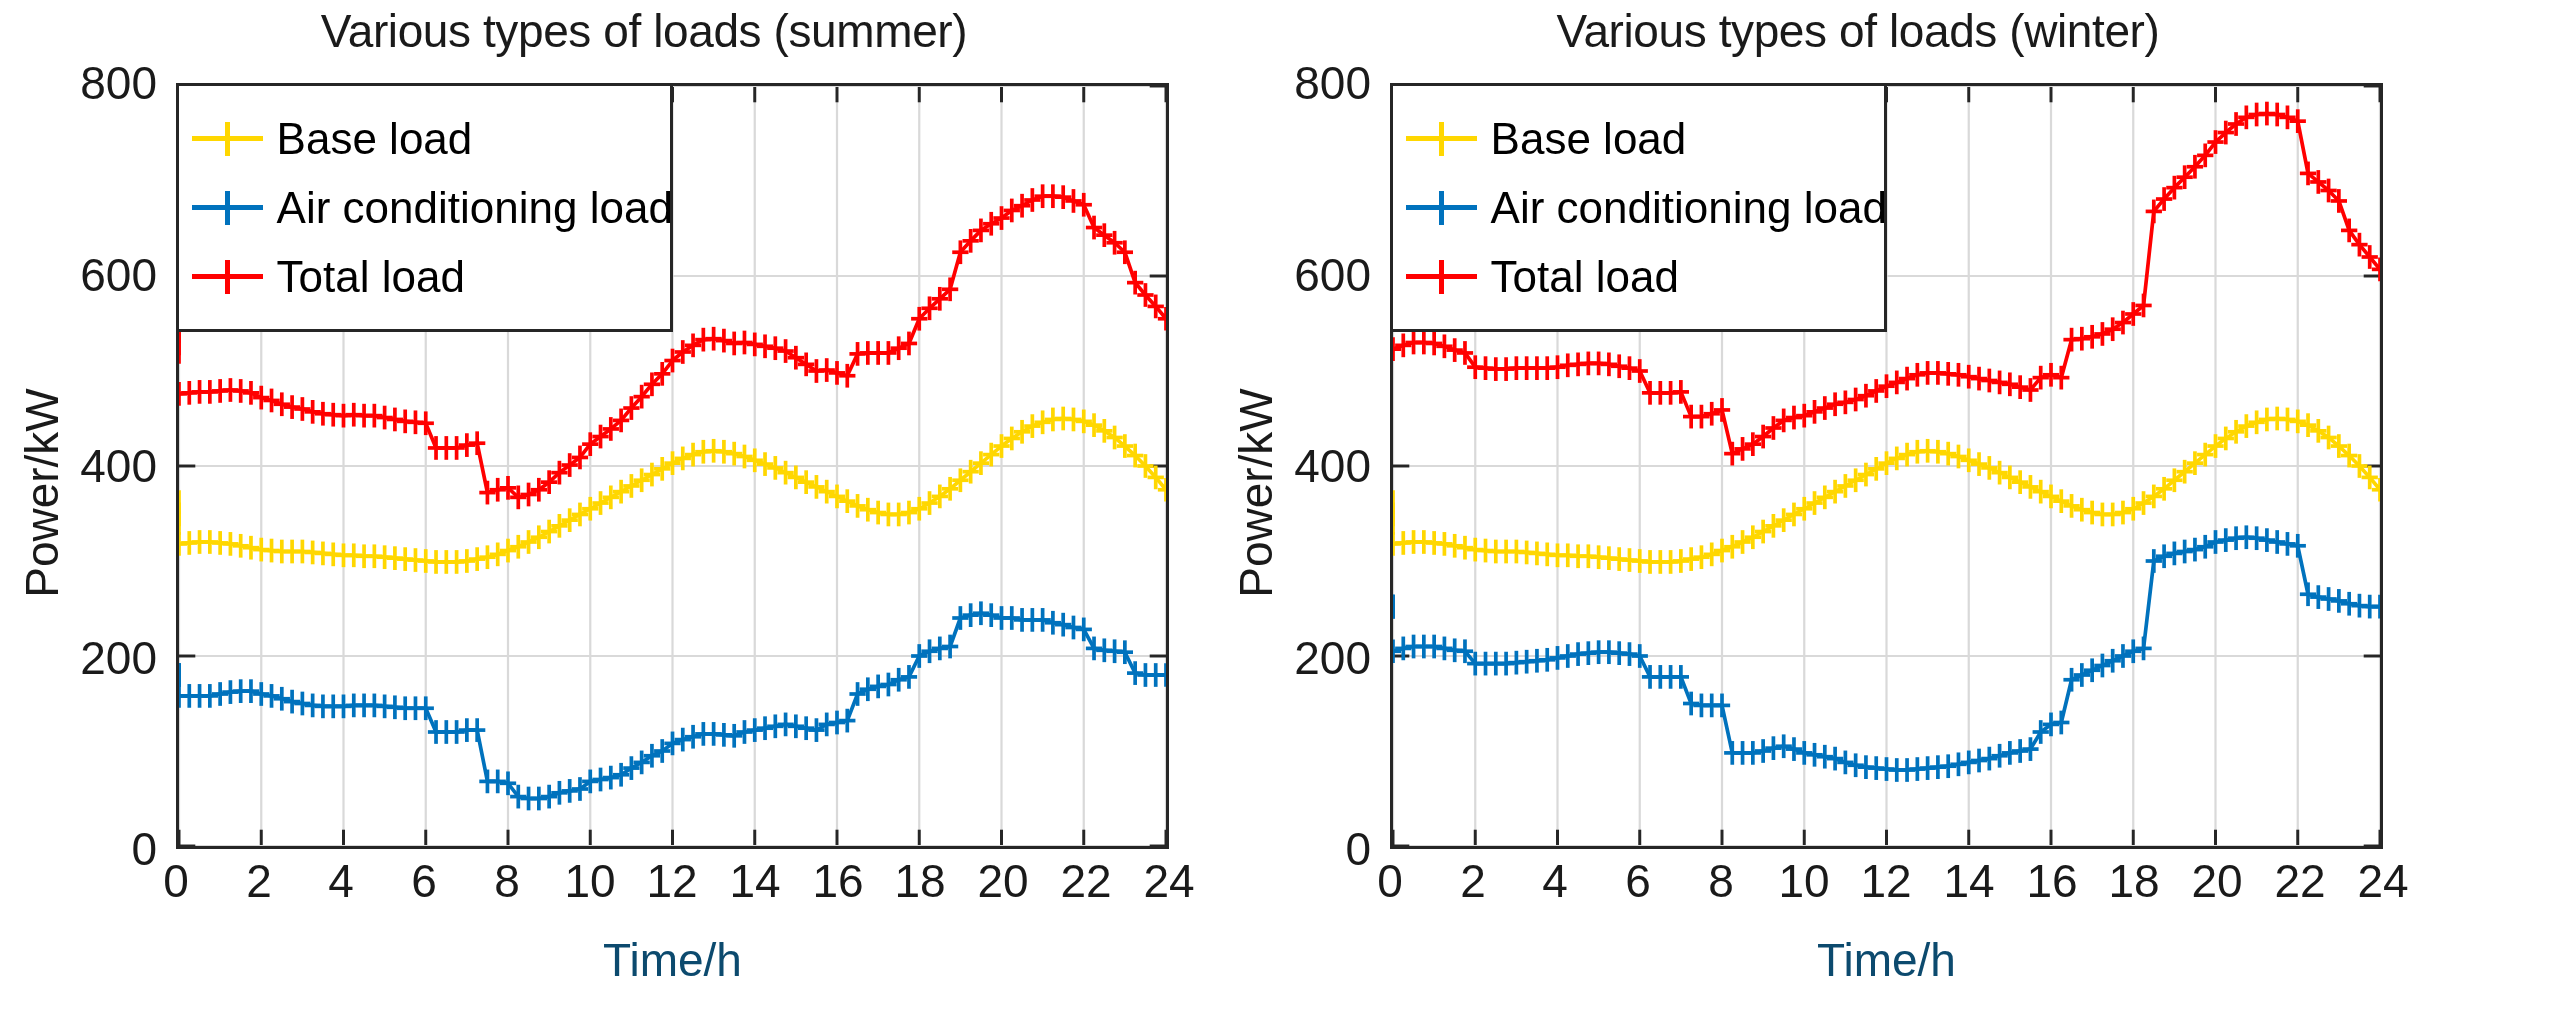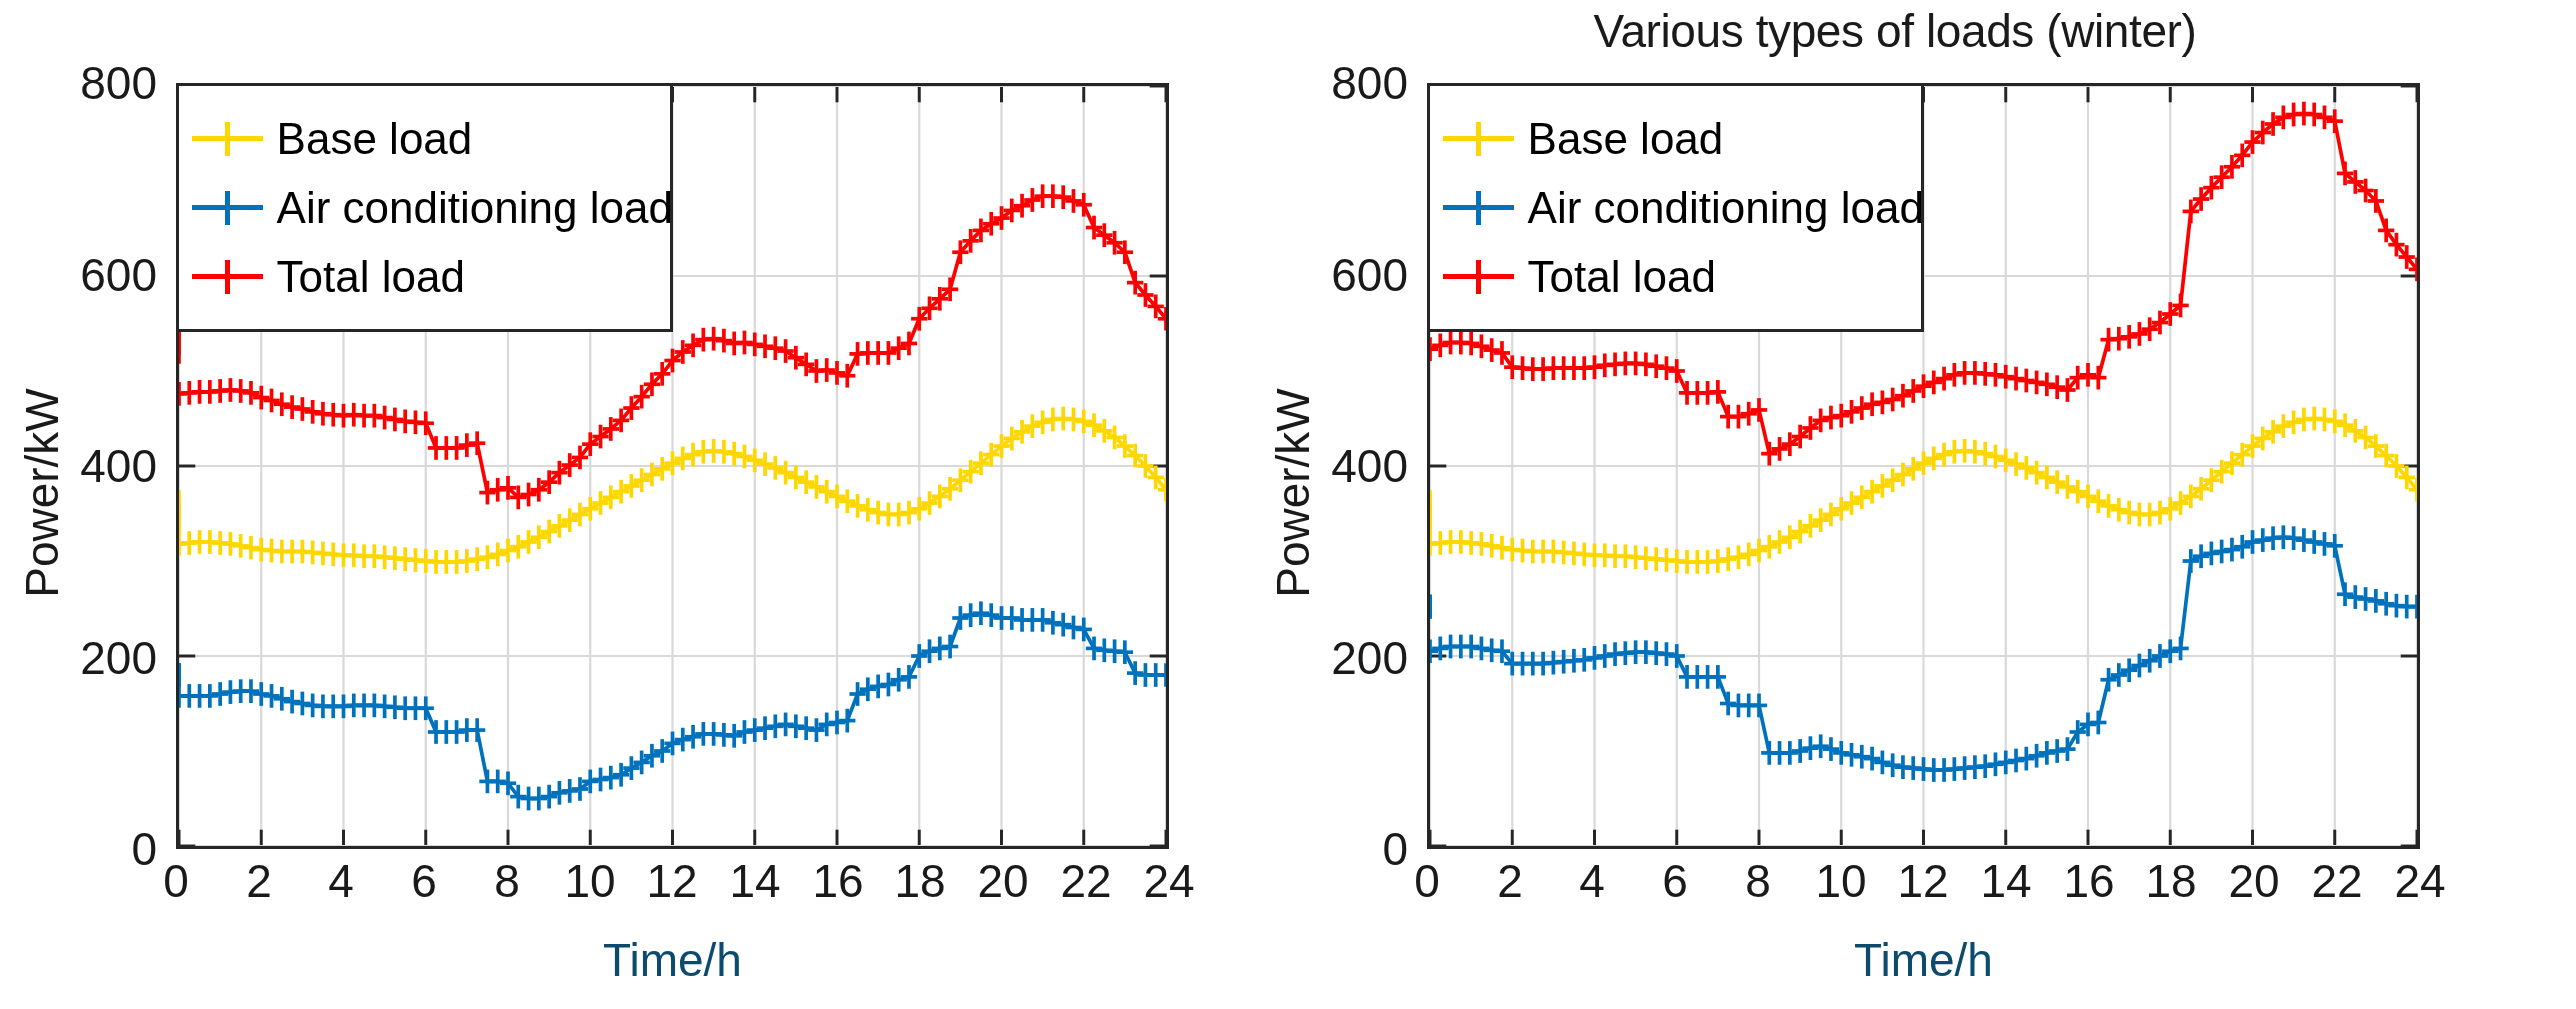--- a/index.html
+++ b/index.html
@@ -181,6 +181,7 @@
 <div class="figure">
 
   <div class="panel left">
+    <div class="chart-title">Various types of loads (summer)</div>
 
     <div class="ylabel">Power/kW</div>
 

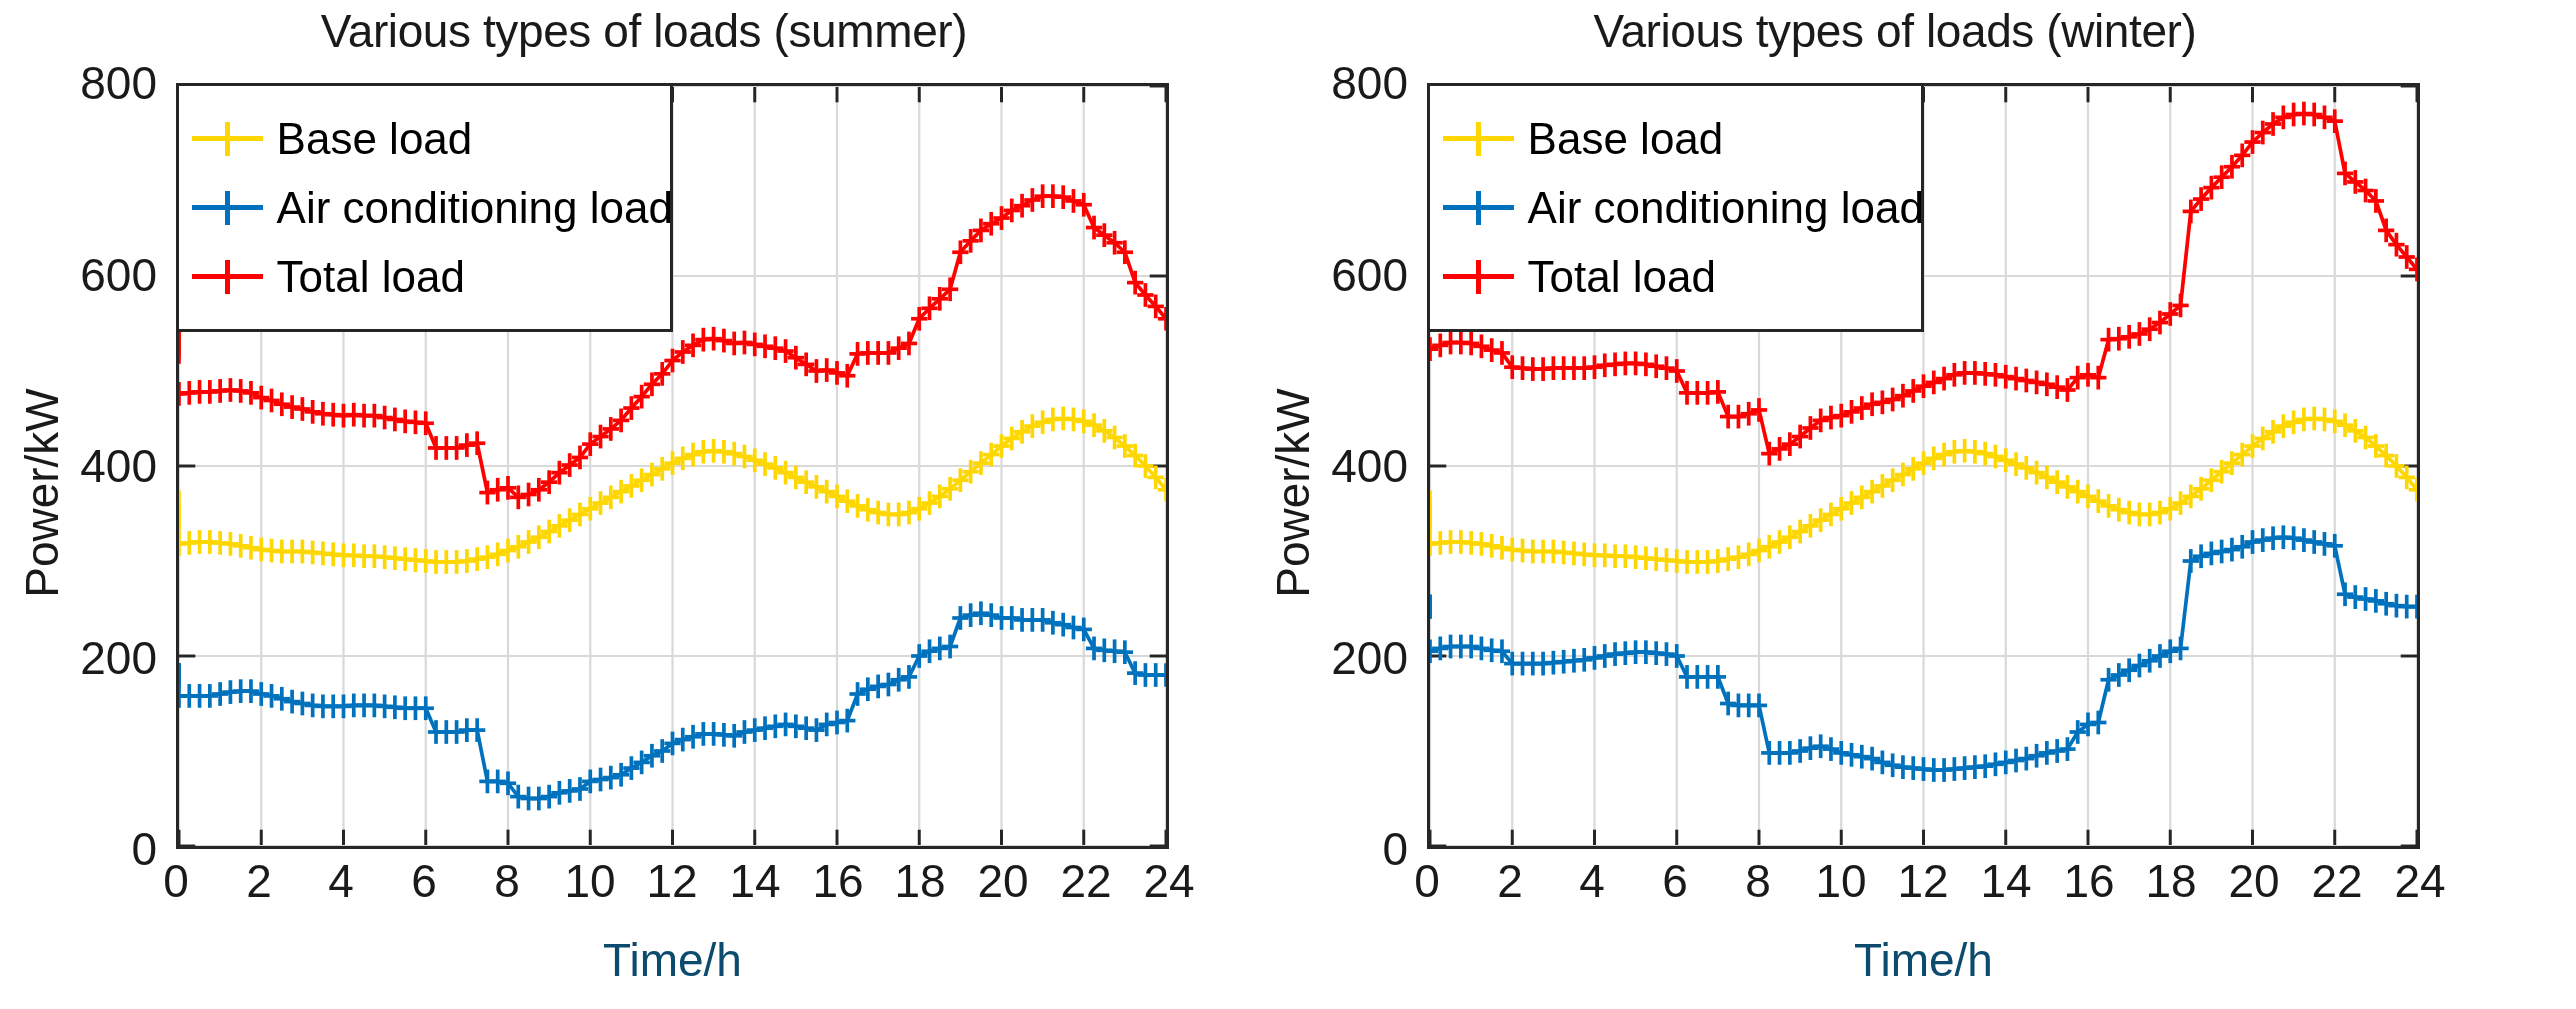--- a/index.html
+++ b/index.html
@@ -26,7 +26,7 @@
     height: 1010px;
   }
   .panel.left  { left: 0; }
-  .panel.right { left: 1251px; }
+  .panel.right { left: 1214px; }
 
   .chart-title {
     position: absolute;

